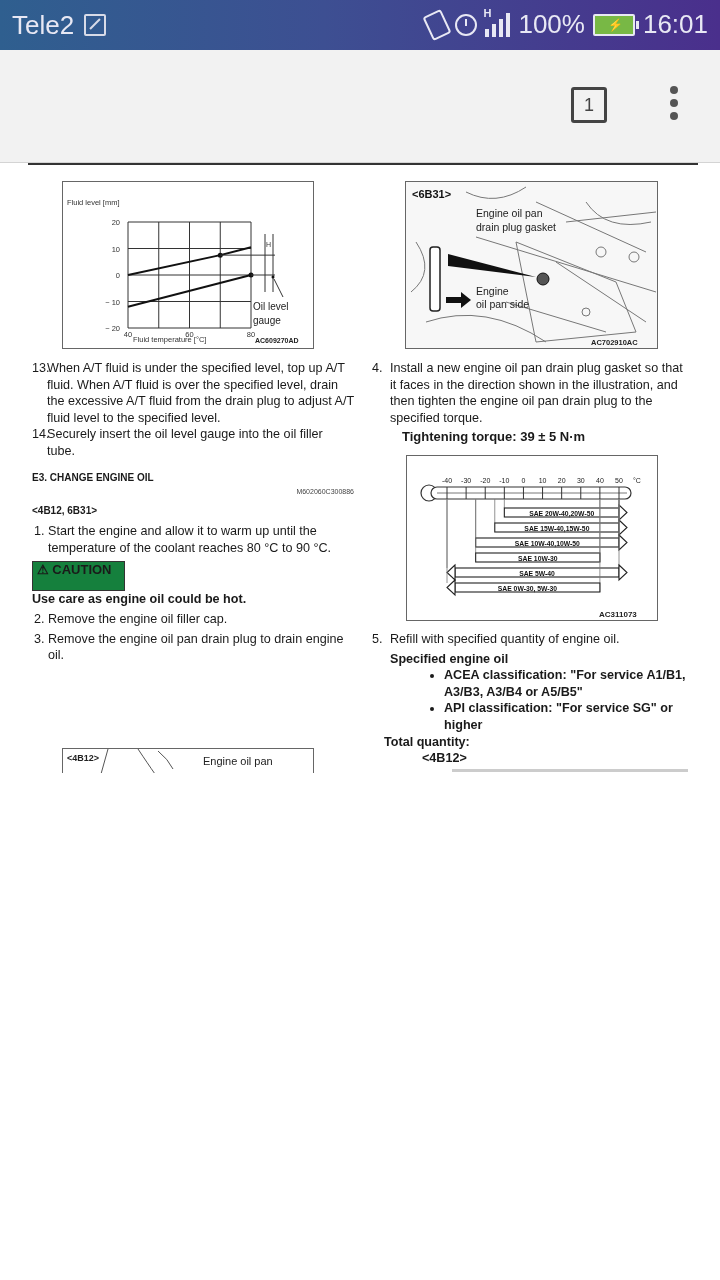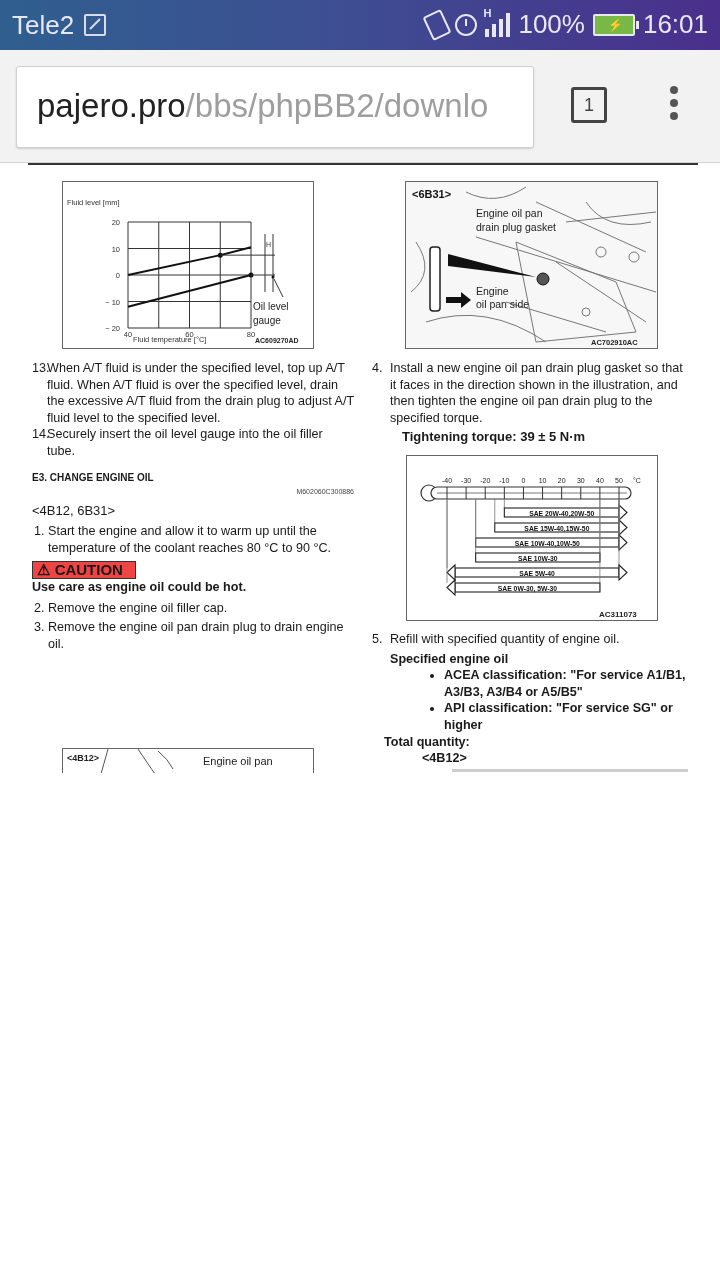--- a/index.html
+++ b/index.html
@@ -67,9 +67,6 @@
 </div>
 
 <div class="toolbar">
-  <div class="urlbox">
-    <span class="host"><span>pajero.pro</span><span class="path">/bbs/phpBB2/downlo</span></span>
-  </div>
   <div class="tabs-btn">1</div>
   <div class="menu-btn">
       <span></span>

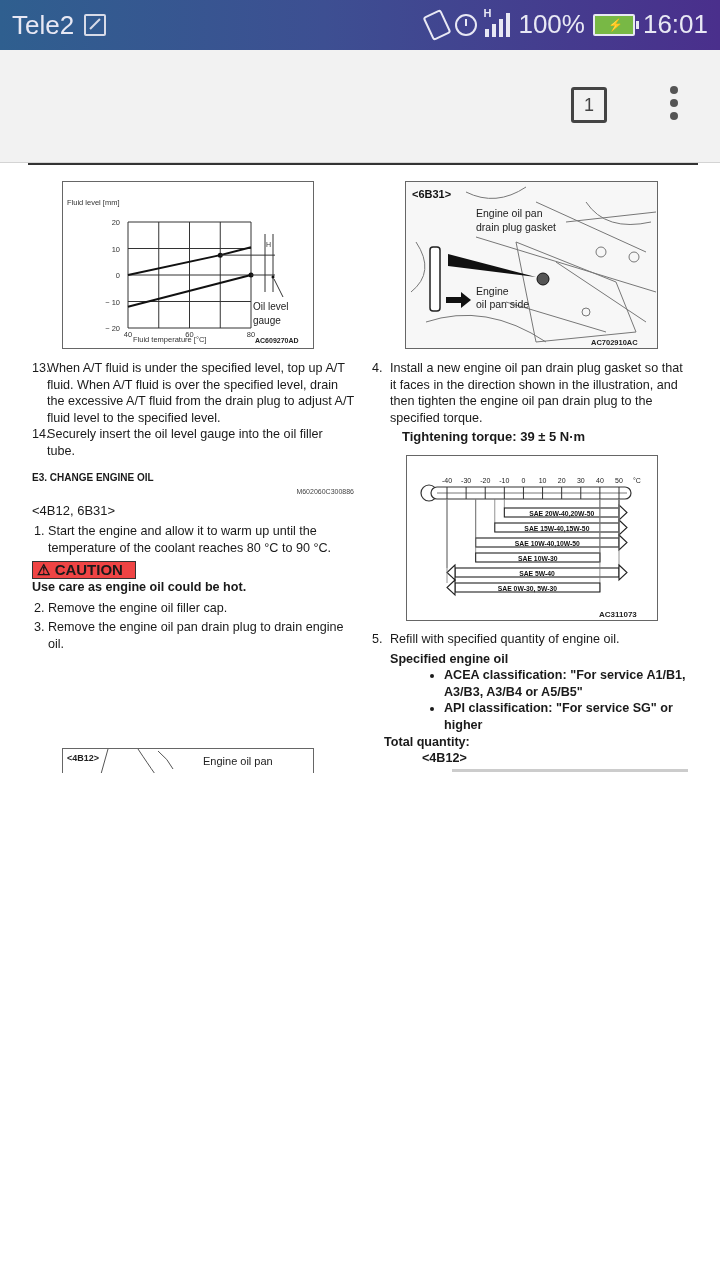--- a/index.html
+++ b/index.html
@@ -34,7 +34,7 @@
   .item { position:relative; padding-left:14px; }
   .item .num { position:absolute; left:0; top:0; }
   .h2 { font-weight:bold; font-size:10px; }
-  .h3 { font-weight:normal; font-size:13px; }
+  .h3 { font-weight:bold; font-size:10px; }
   .code-small { font-size:7px; color:#444; text-align:right; }
   .caution { display:inline-block; border:1px solid #333; padding:0 12px 0 4px; font-weight:bold; font-size:15px; background:#ef4444; line-height:16px; }
   .bold { font-weight:bold; }

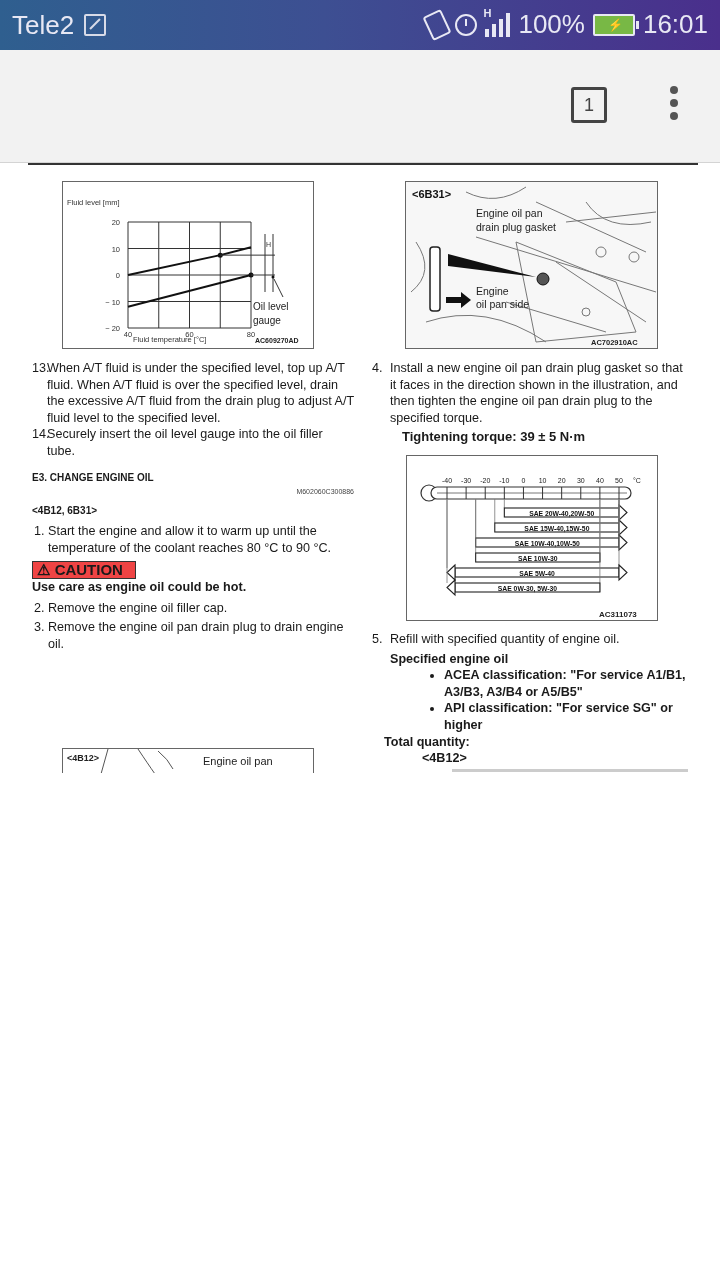--- a/index.html
+++ b/index.html
@@ -36,7 +36,7 @@
   .h2 { font-weight:bold; font-size:10px; }
   .h3 { font-weight:bold; font-size:10px; }
   .code-small { font-size:7px; color:#444; text-align:right; }
-  .caution { display:inline-block; border:1px solid #333; padding:0 12px 0 4px; font-weight:bold; font-size:15px; background:#ef4444; line-height:16px; }
+  .caution { display:inline-block; border:1px solid #333; padding:0 12px 12px 4px; font-weight:bold; font-size:13px; background:#15803d; line-height:16px; }
   .bold { font-weight:bold; }
   .figbox { position:absolute; border:1px solid #666; background:#fff;text-align:right; }
   .blurline { position:absolute; height:3px; background:#ccc; }

